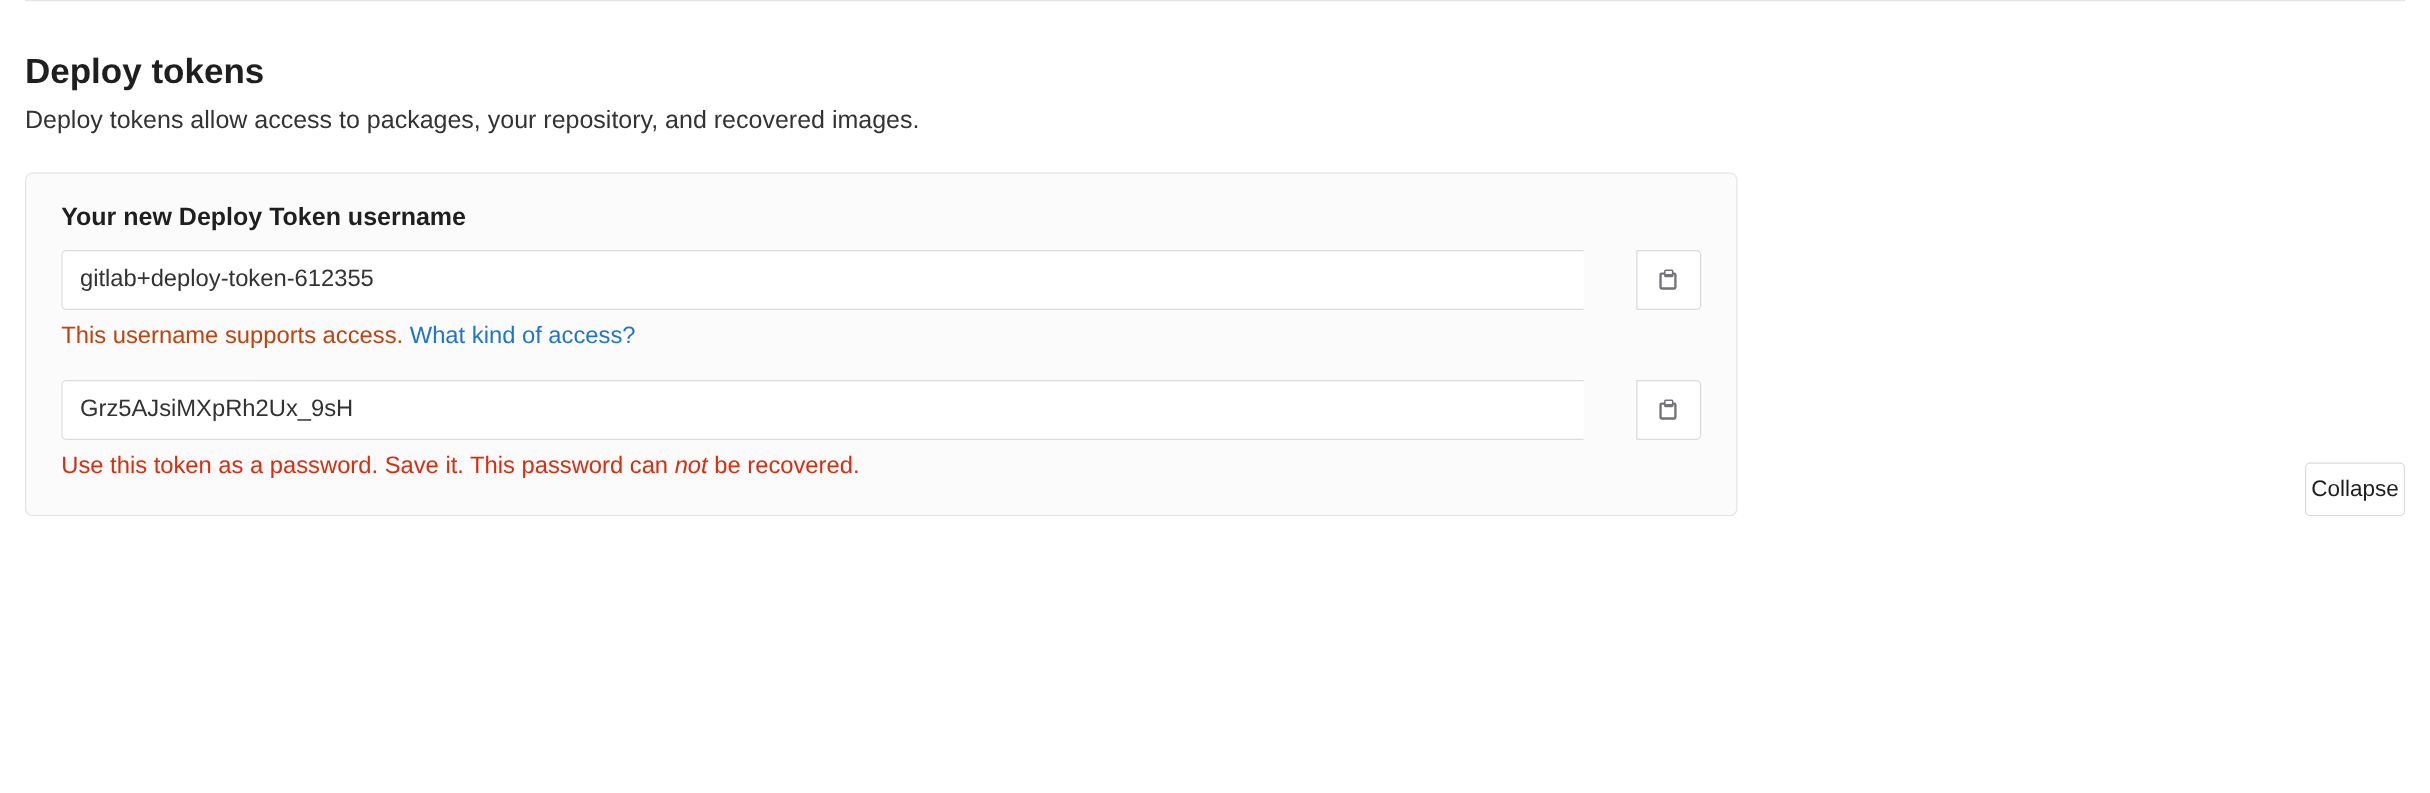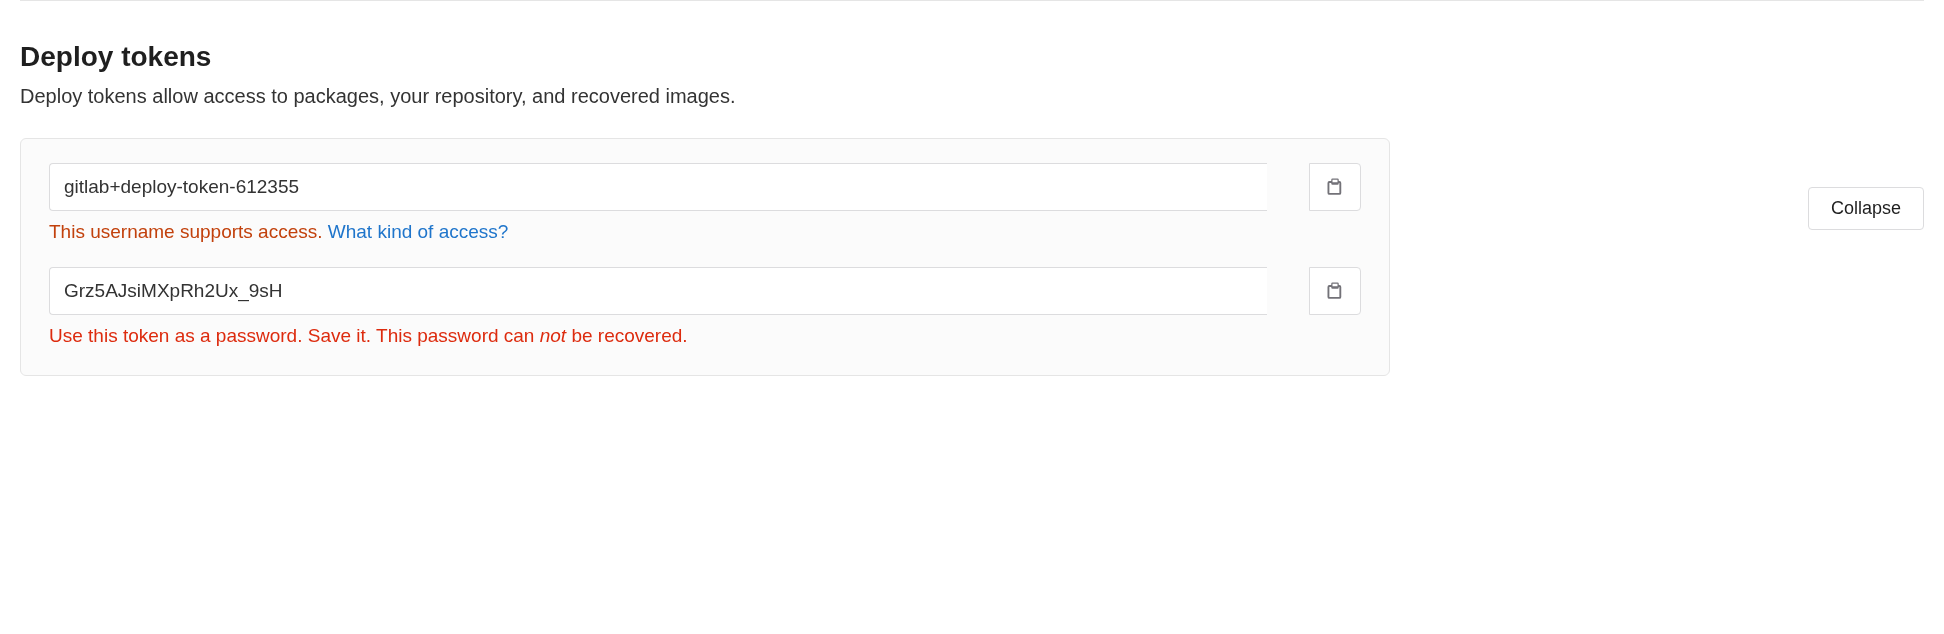--- a/index.html
+++ b/index.html
@@ -20,7 +20,7 @@
     .container {
       display: flex;
       gap: 40px;
-      align-items: center;
+      align-items: flex-end;
     }
     .main-content {
       flex: 1;

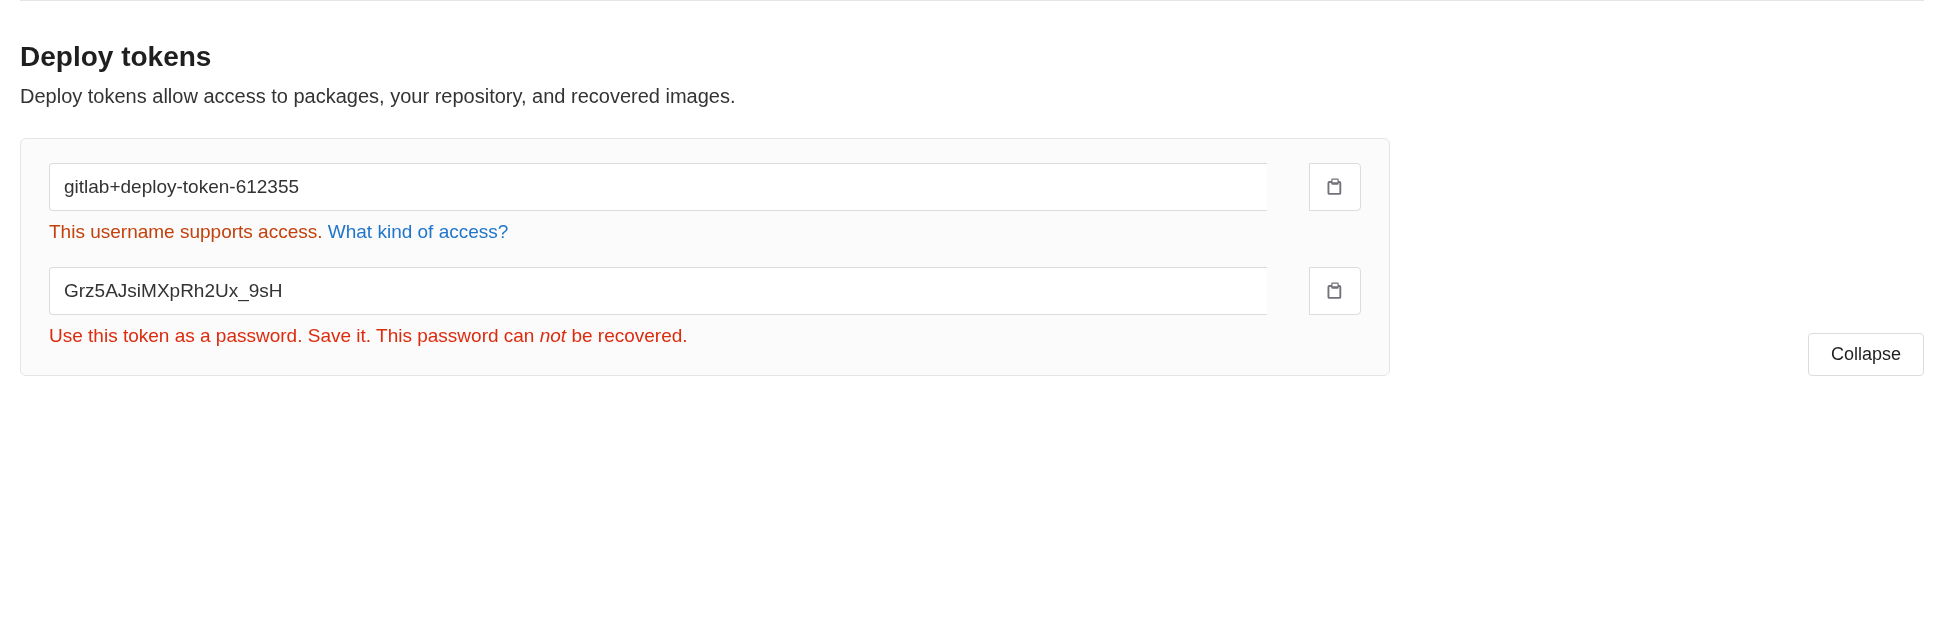--- a/index.html
+++ b/index.html
@@ -132,6 +132,7 @@
     <p class="section-description">Deploy tokens allow access to packages, your repository, and recovered images.</p>
 
     <div class="token-panel">
+      <div class="panel-label">Your new Deploy Token username</div>
 
       <div class="input-group">
         <input type="text" class="token-input" readonly="" value="gitlab+deploy-token-612355" style="">

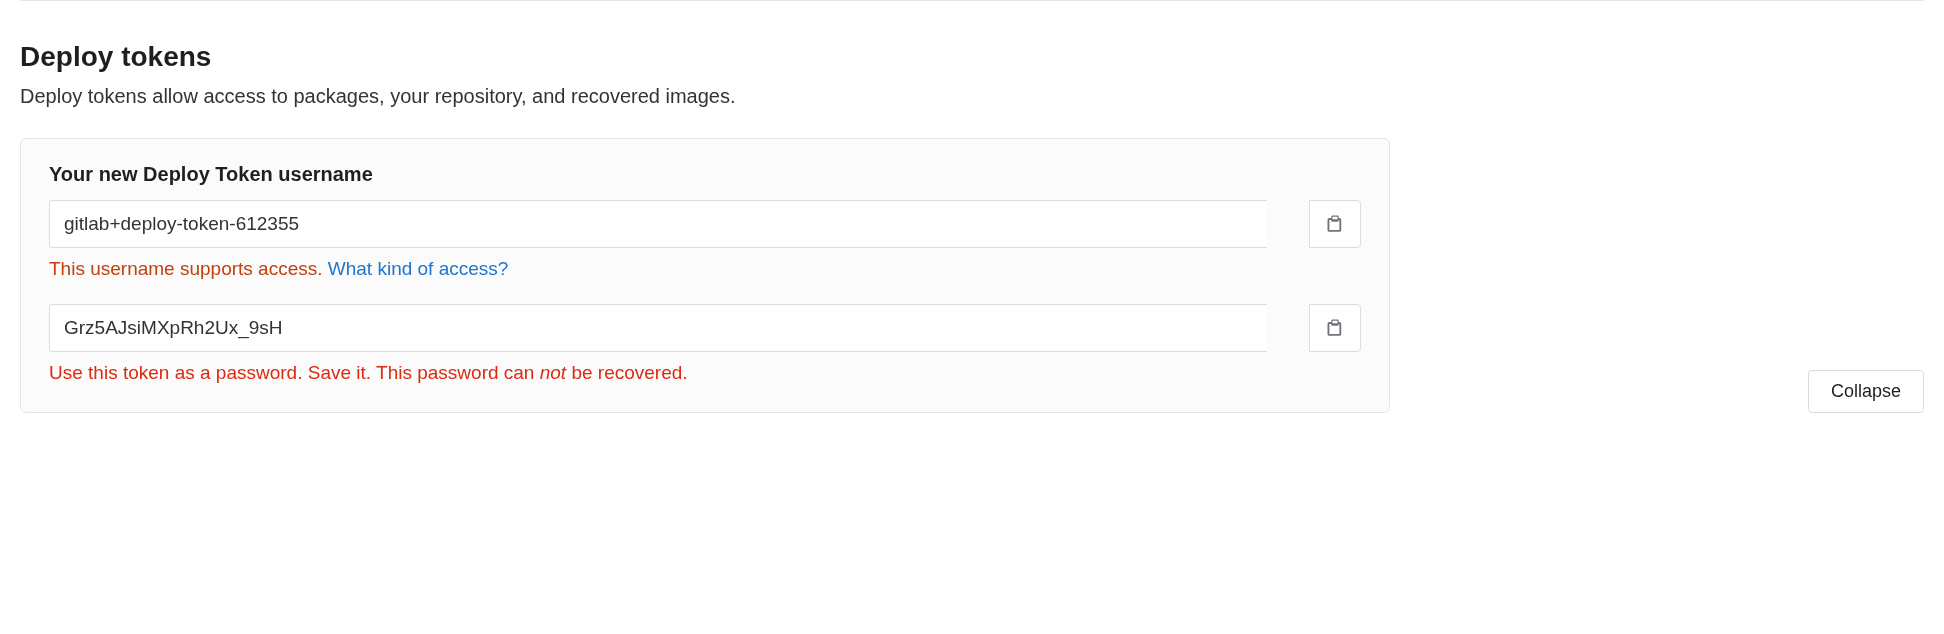--- a/index.html
+++ b/index.html
@@ -45,7 +45,7 @@
       background: #fff;
       border: 1px solid #dcdcde;
       border-radius: 4px;
-      padding: 10px 22px;
+      padding: 10px 4px;
       font-size: 18px;
       color: #1f1f1f;
       cursor: pointer;

